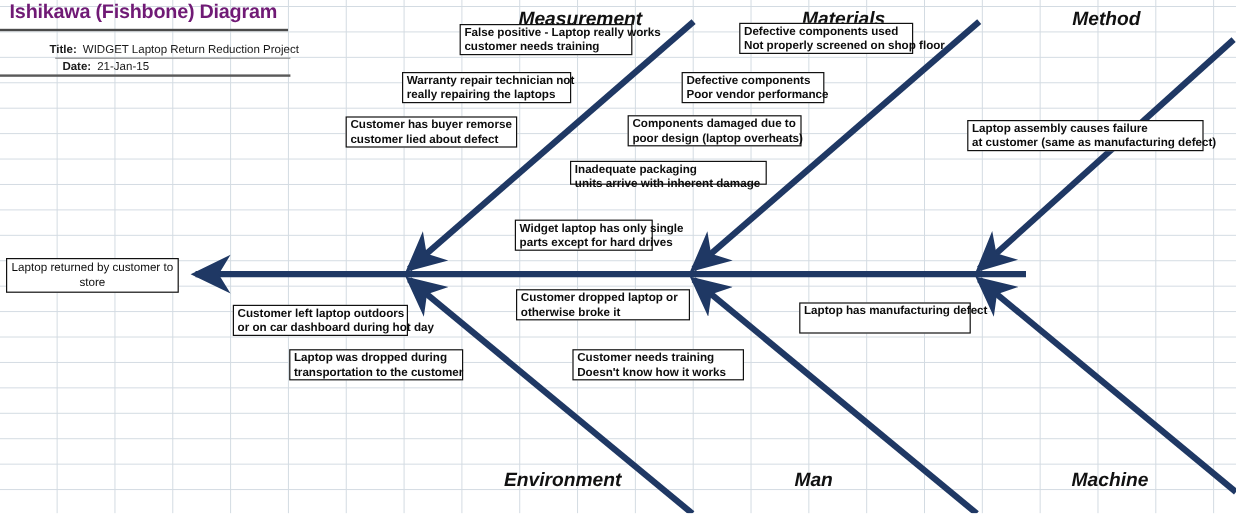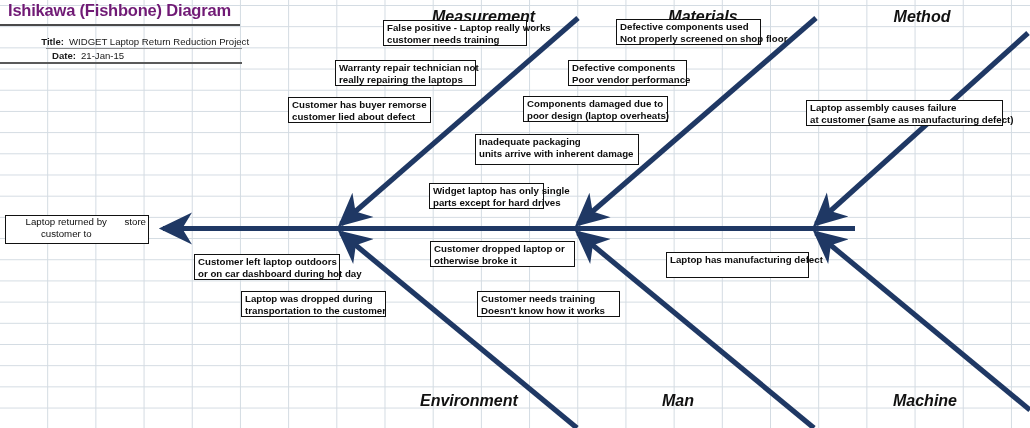--- a/index.html
+++ b/index.html
@@ -195,7 +195,7 @@
     <span class="ln">poor design (laptop overheats)</span>
   </div>
 
-  <div class="cause-box" style="left:475px; top:134px; width:164px; height:31px;">
+  <div class="cause-box" style="left:475px; top:134px; width:164px; height:20px;">
     <span class="ln">Inadequate packaging</span>
     <span class="ln">units arrive with inherent damage</span>
   </div>

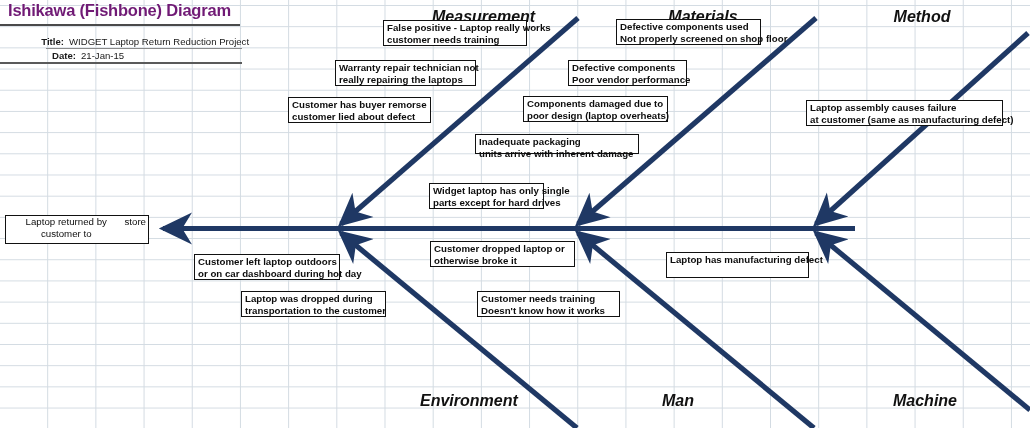--- a/index.html
+++ b/index.html
@@ -108,6 +108,7 @@
     text-align: center;
     box-sizing: border-box;
     display: flex;
+    flex-direction: column;
     justify-content: center;
     padding: 0 2px;
   }

